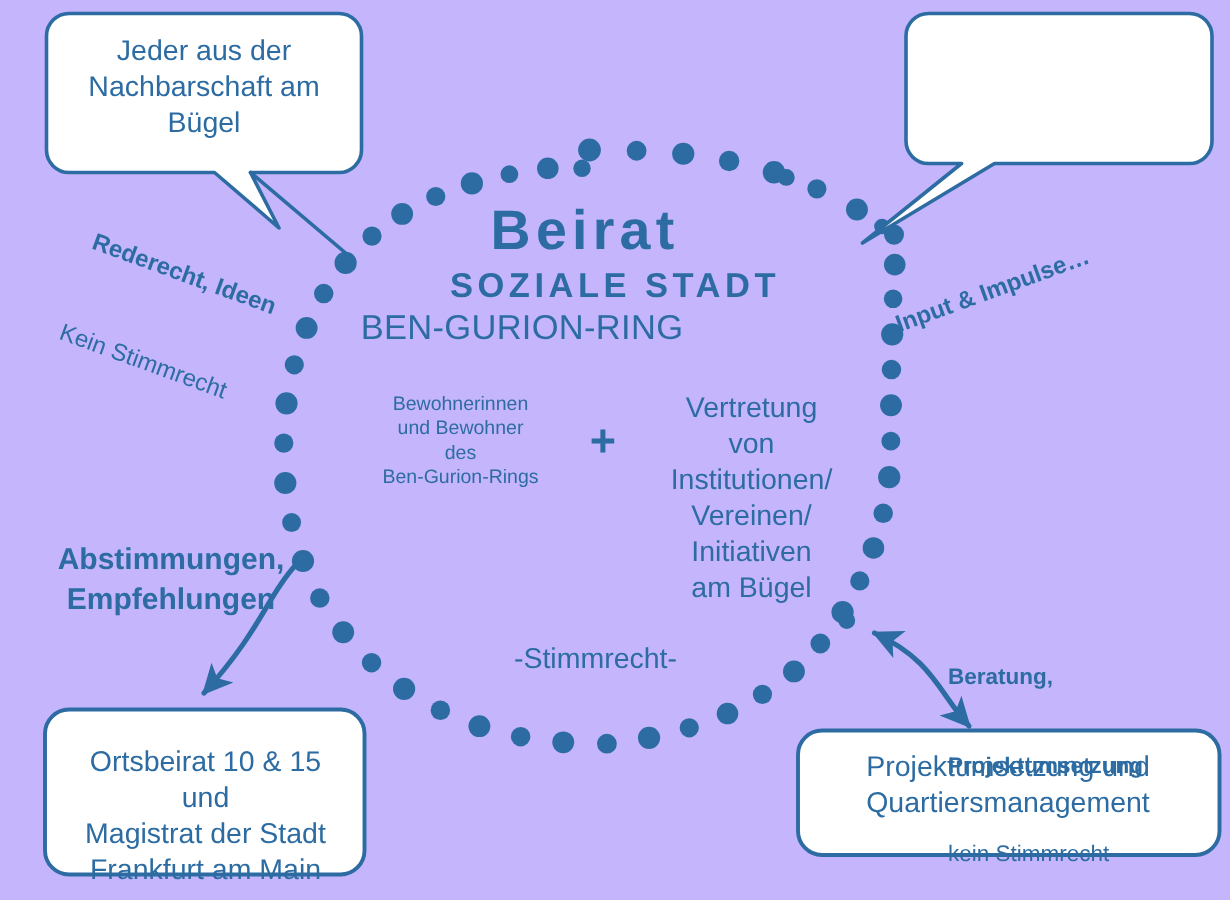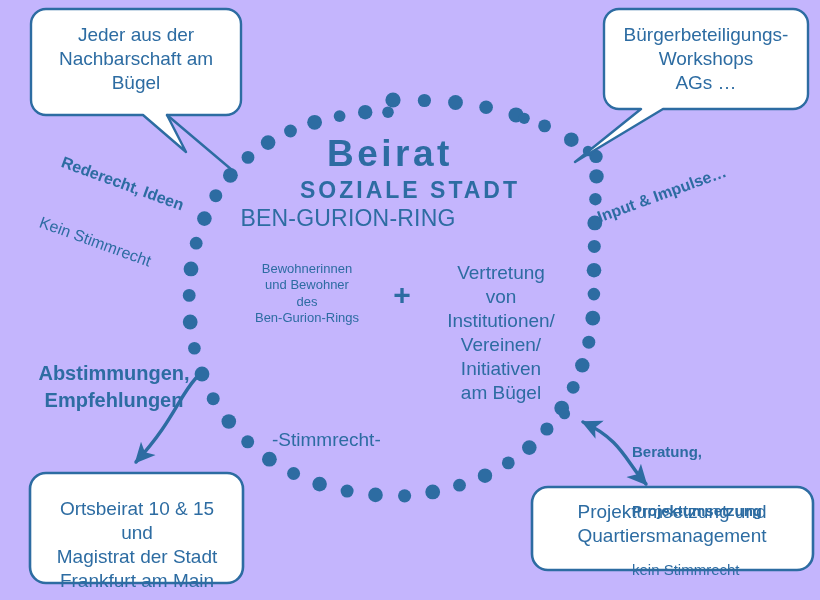--- a/index.html
+++ b/index.html
@@ -231,9 +231,6 @@
 Nachbarschaft am
 Bügel</div>
 
-  <div class="txt bubble-text" style="left:610px; top:23px; width:192px;">Bürgerbeteiligungs-
-Workshops
-AGs …</div>
 
   <div class="txt rot-caption" id="caption-topleft">
     <span class="b">Rederecht, Ideen</span>

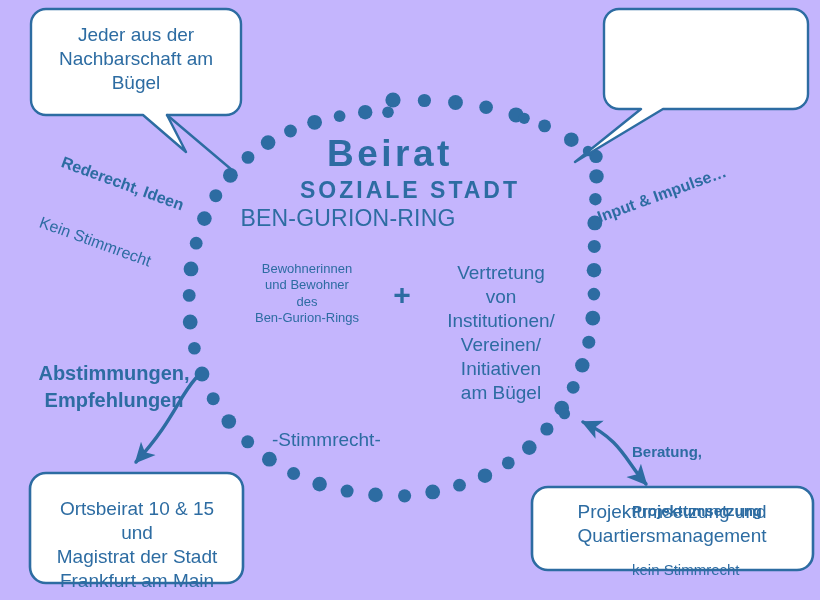--- a/index.html
+++ b/index.html
@@ -83,6 +83,7 @@
   }
   #voting-note {
     left: 272px; top: 428px; width: 250px;
+    text-align: center;
     font-size: 19px;
   }
 

